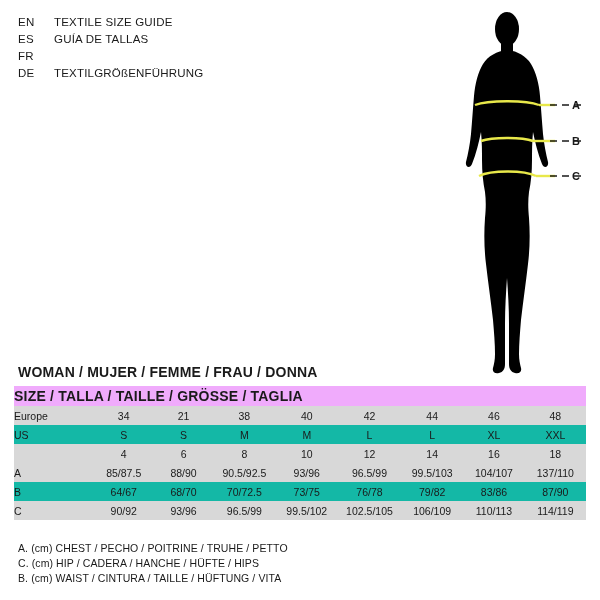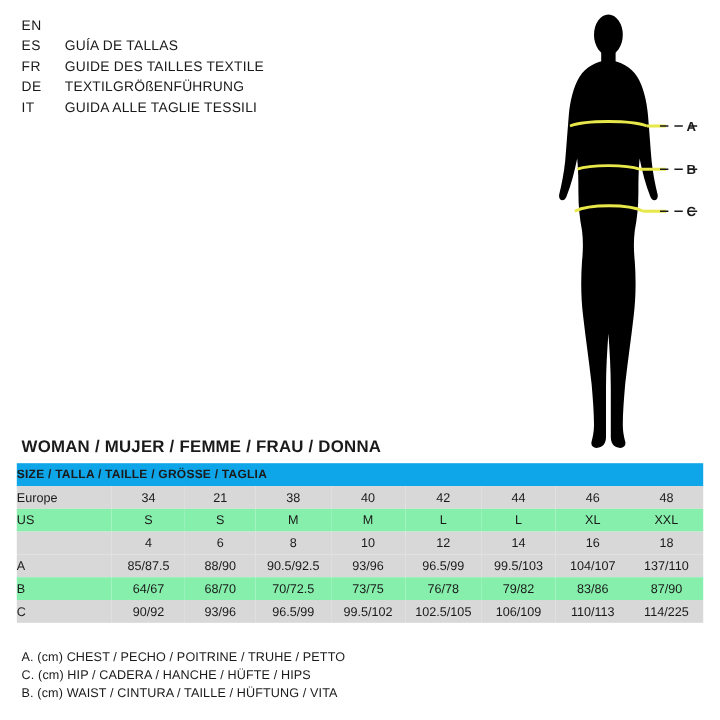--- a/index.html
+++ b/index.html
@@ -130,6 +130,7 @@
   <div class="lang-block">
     <div class="lang-row">
       <span class="lang-code">EN</span>
+      <span class="lang-text">TEXTILE SIZE GUIDE</span>
     </div>
     <div class="lang-row">
       <span class="lang-code">ES</span>

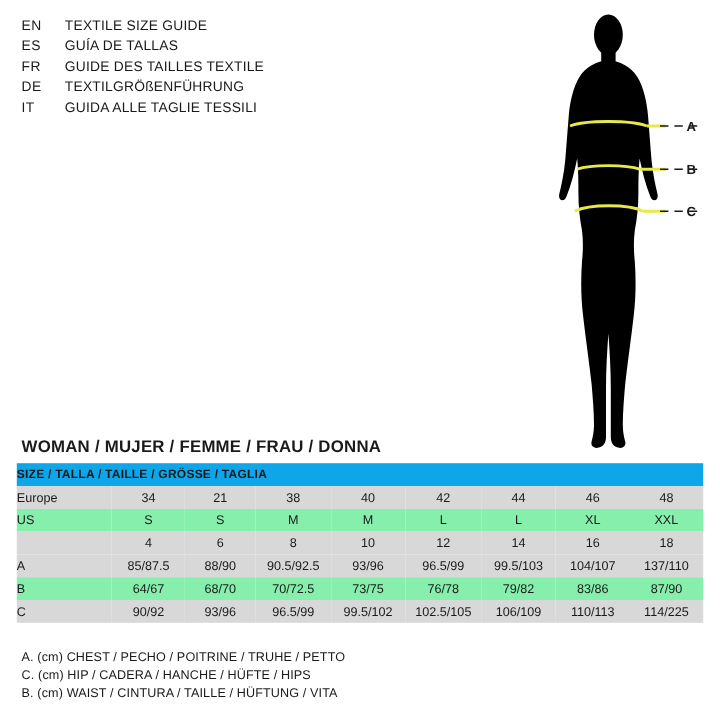--- a/index.html
+++ b/index.html
@@ -138,7 +138,6 @@
     </div>
     <div class="lang-row">
       <span class="lang-code">FR</span>
-      <span class="lang-text">GUIDE DES TAILLES TEXTILE</span>
     </div>
     <div class="lang-row">
       <span class="lang-code">DE</span>

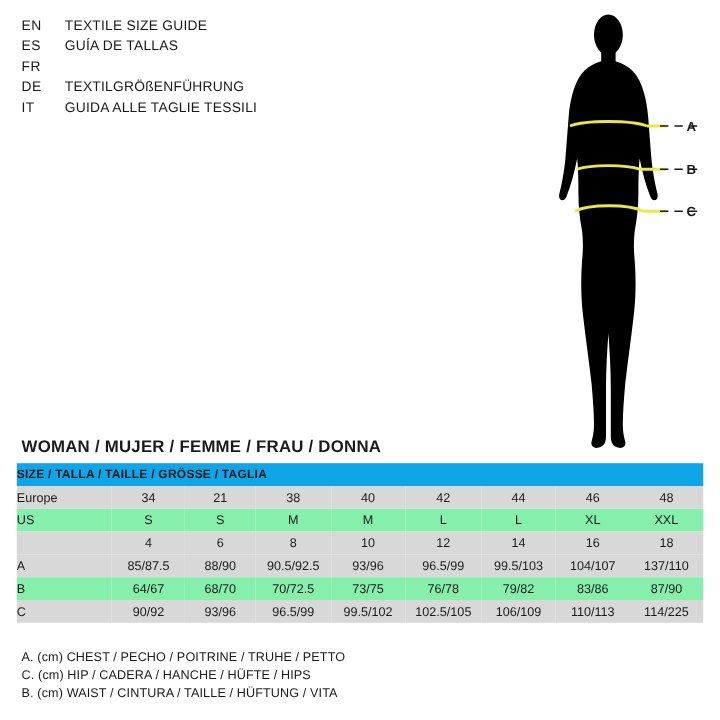--- a/index.html
+++ b/index.html
@@ -142,10 +142,6 @@
     <div class="lang-row">
       <span class="lang-code">DE</span>
       <span class="lang-text">TEXTILGRÖßENFÜHRUNG</span>
-    </div>
-    <div class="lang-row">
-      <span class="lang-code">IT</span>
-      <span class="lang-text">GUIDA ALLE TAGLIE TESSILI</span>
     </div>
   </div>
 

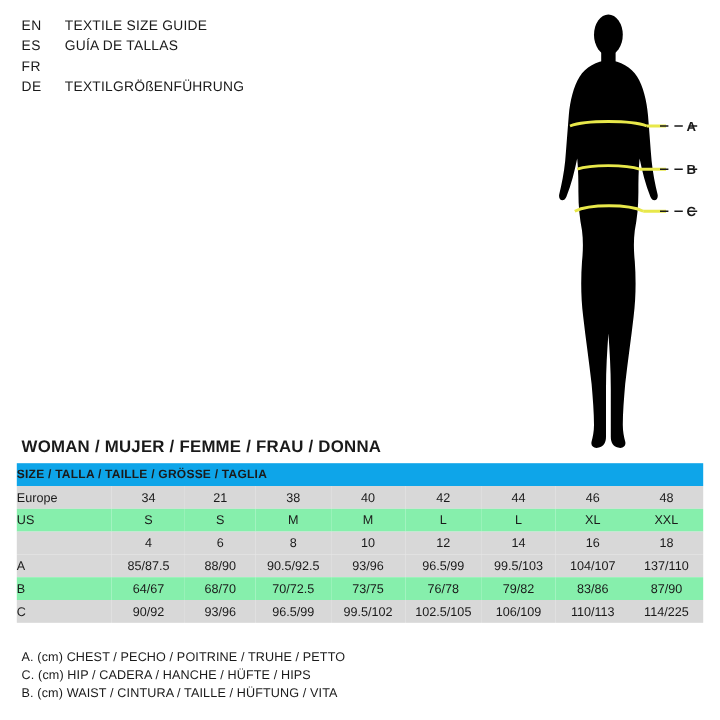--- a/index.html
+++ b/index.html
@@ -86,8 +86,8 @@
     white-space: nowrap;
   }
   .row-head td {
-    background: #0ea5e9;
-    font-size: 10px;
+    background: #f0abfc;
+    font-size: 14px;
     font-weight: bold;
     letter-spacing: .2px;
     padding-left: 5px;

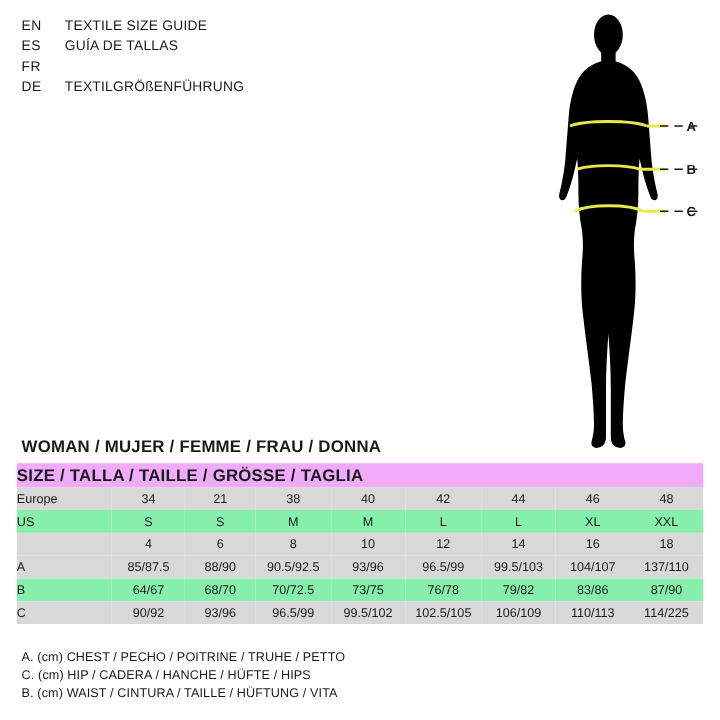--- a/index.html
+++ b/index.html
@@ -93,7 +93,7 @@
     padding-left: 5px;
   }
   .row-grey td { background: #d8d8d8; margin-top: 40px; }
-  .row-light td { background: #86efac; }
+  .row-light td { background: #14b8a6; }
   td.lbl {
     padding-left: 5px;
     width: 92px;

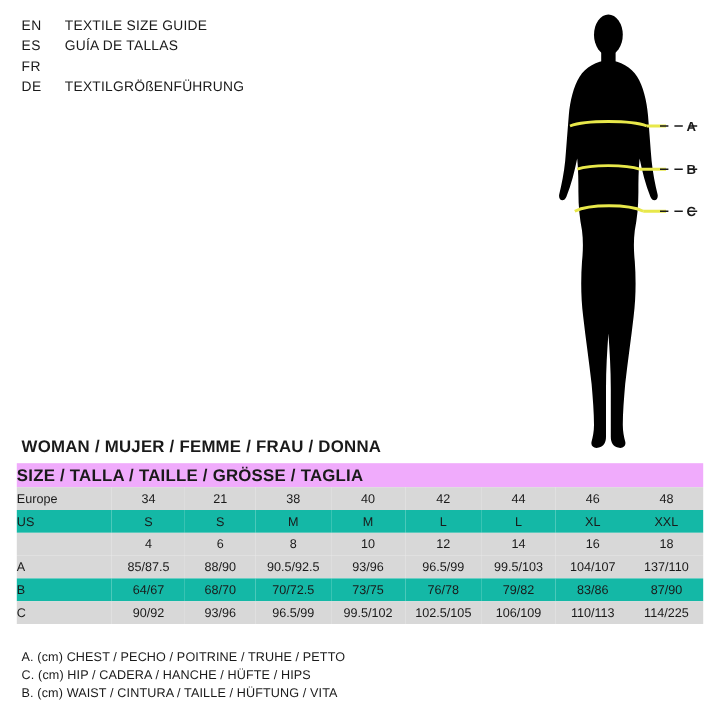--- a/index.html
+++ b/index.html
@@ -289,7 +289,7 @@
           <td class="val">102.5/105</td>
           <td class="val">106/109</td>
           <td class="val">110/113</td>
-          <td class="val">114/225</td>
+          <td class="val">114/119</td>
         </tr>
       </tbody>
     </table>

